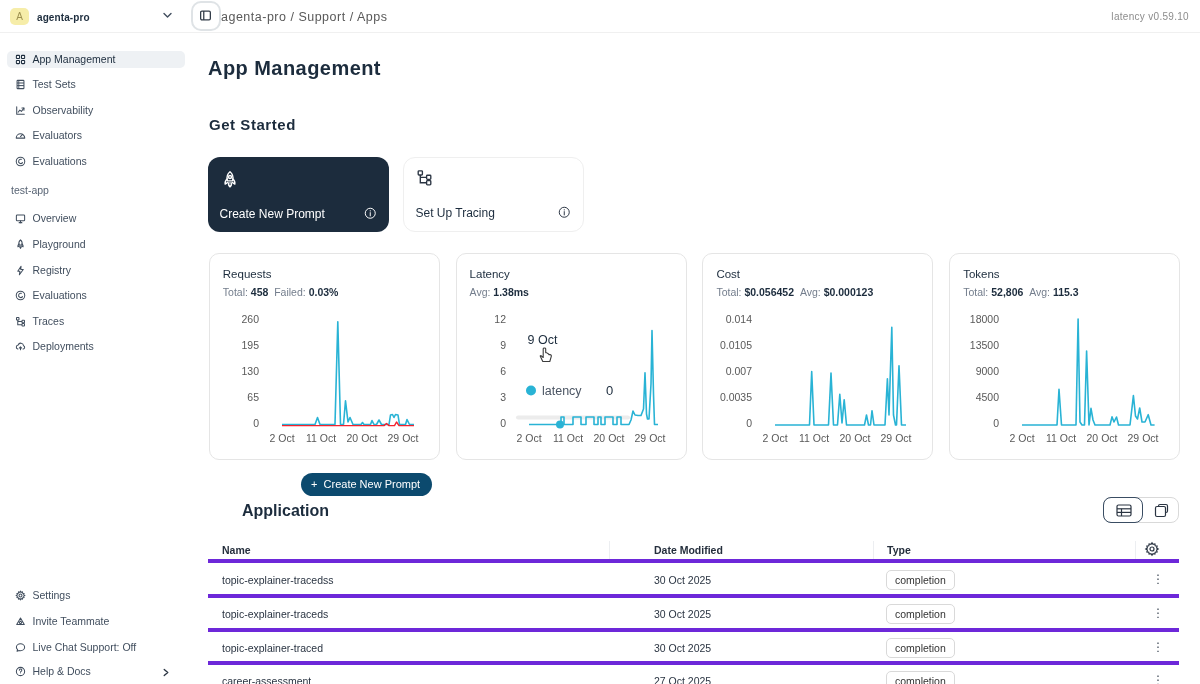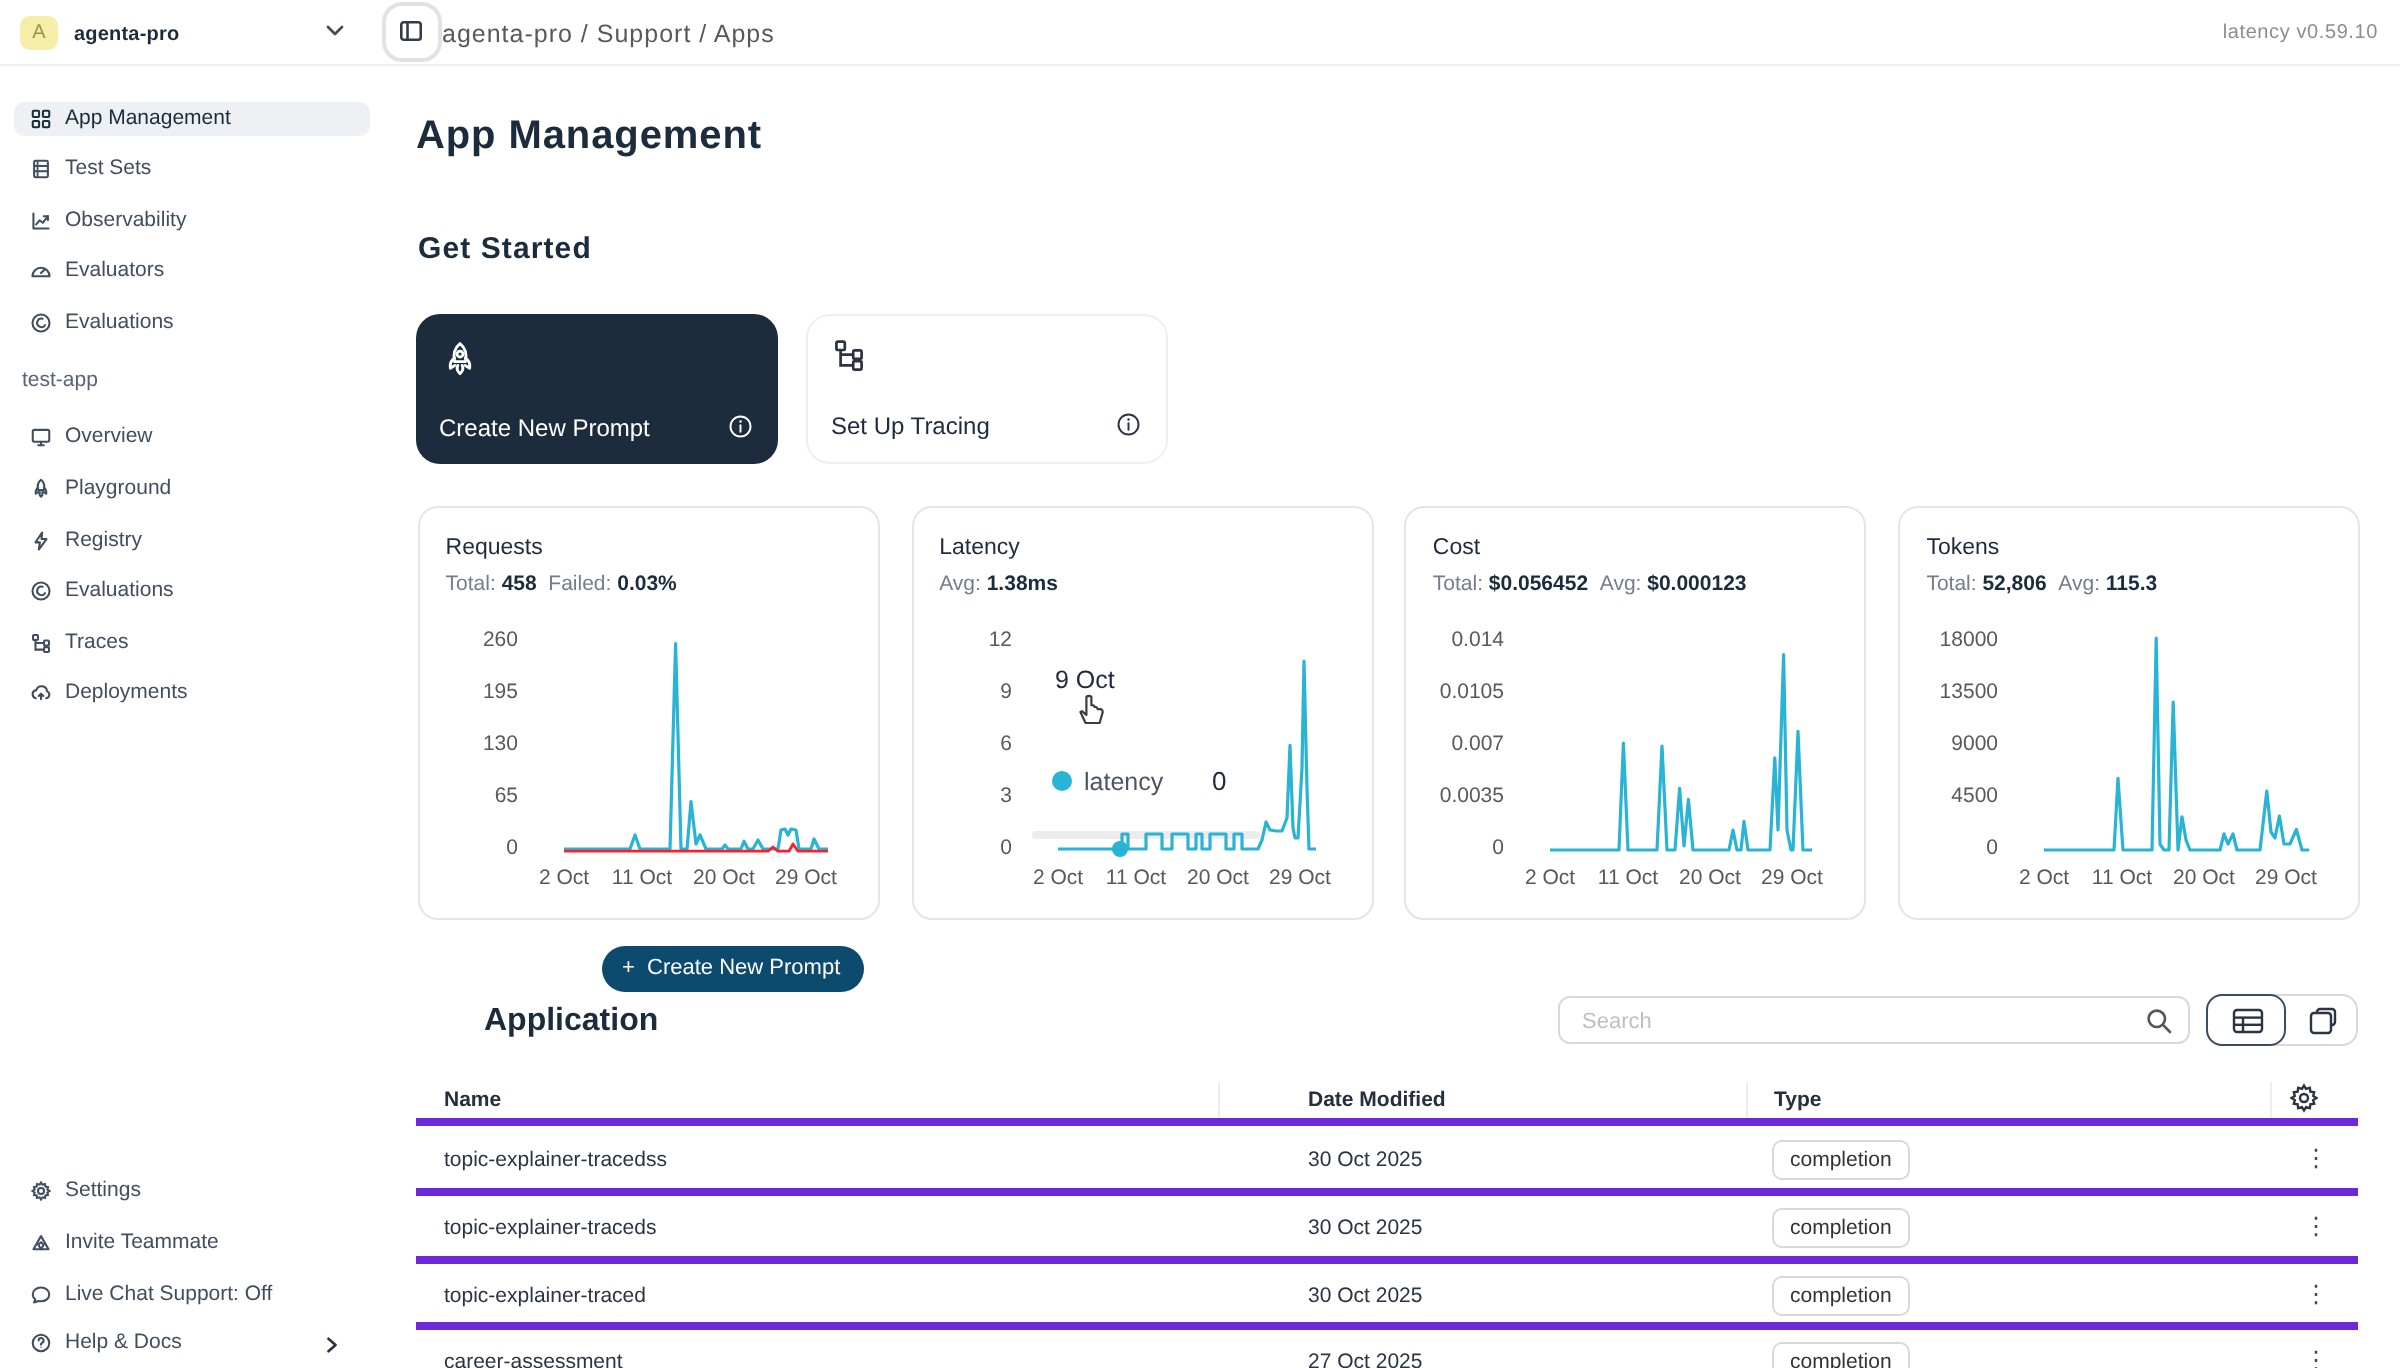--- a/index.html
+++ b/index.html
@@ -370,13 +370,6 @@
 
   <div id="app-title">Application</div>
   <div id="new-prompt-btn">+&nbsp;&nbsp;Create New Prompt</div>
-  <div id="search">
-      <span class="ph">Search</span>
-    <svg width="15" height="15" viewBox="0 0 15 15">
-        <circle cx="6.4" cy="6.4" r="4.1" fill="none" stroke="#555" stroke-width="1.3"></circle>
-        <line x1="9.6" y1="9.6" x2="13" y2="13" stroke="#555" stroke-width="1.3" stroke-linecap="round"></line>
-      </svg>
-  </div>
   <div id="viewtoggle">
     <div class="seg1"></div>
     <svg style="position:absolute;left:12px;top:5px;" width="16" height="15" viewBox="0 0 16 15">

